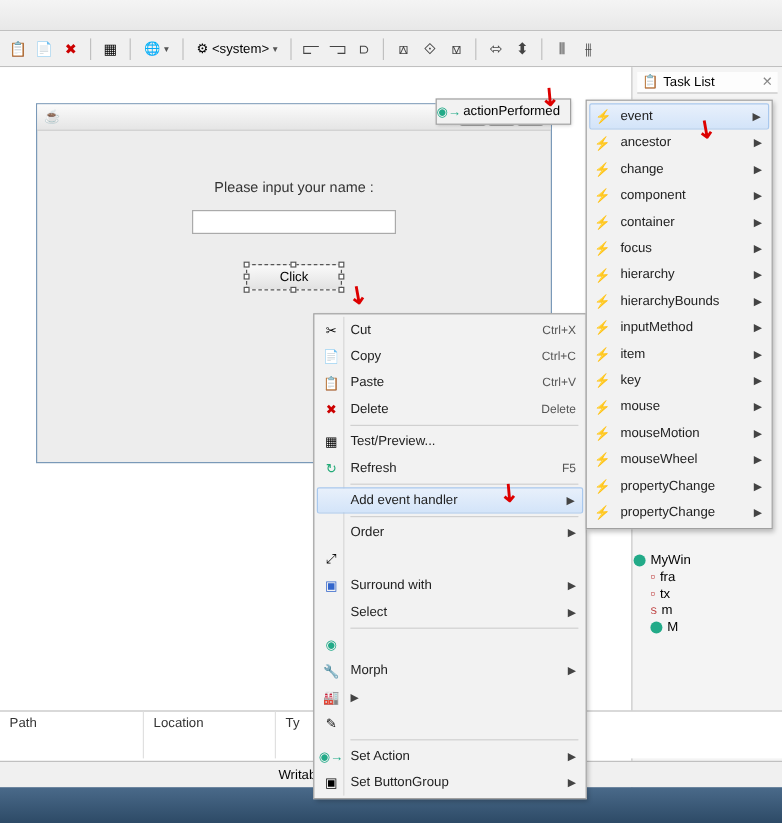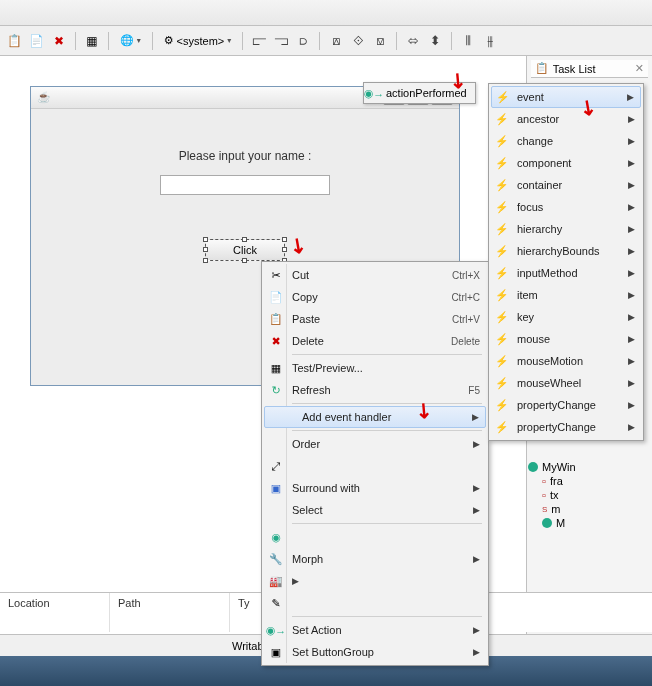--- a/index.html
+++ b/index.html
@@ -23,7 +23,7 @@
   .frame-body { display: flex; flex-direction: column; align-items: center; padding: 40px 0 0 0; }
   .label-txt { font-size: 12px; color: #333; }
   .txt-input { width: 170px; height: 20px; border: 1px solid #aaa; background: #fff; margin-top: 12px; }
-  .btn-click { width: 80px; height: 22px; border: 1px dashed #555; background: linear-gradient(#fafafa,#e2e2e2); margin-top: 44px; display: flex; align-items: center; justify-content: center; font-size: 11px; position: relative; }
+  .btn-click { width: 80px; height: 22px; border: 1px dashed #555; background: linear-gradient(#fafafa,#e2e2e2); margin-top: 25px; display: flex; align-items: center; justify-content: center; font-size: 11px; position: relative; }
   .grip { width: 5px; height: 5px; background: #fff; border: 1px solid #555; position: absolute; }
   
   .side-right { width: 126px; border-left: 1px solid #c0c0c0; background: #f4f4f4; padding: 4px; }

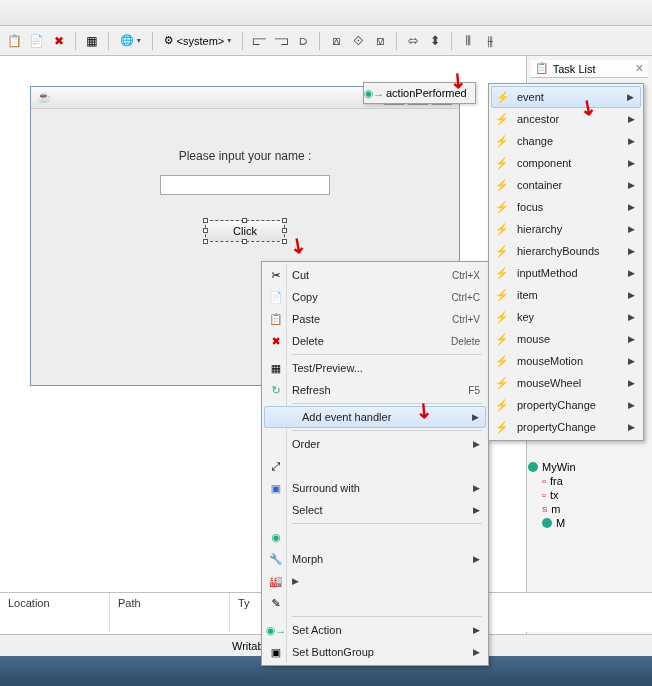--- a/index.html
+++ b/index.html
@@ -34,7 +34,7 @@
   
   .ctx-menu { position: absolute; top: 261px; left: 261px; width: 228px; background: #f2f2f2; border: 1px solid #a0a0a0; box-shadow: 2px 2px 4px rgba(0,0,0,.25); padding: 2px; z-index: 10; }
   .ctx-item { height: 22px; display: flex; align-items: center; padding: 0 6px 0 28px; position: relative; }
-  .ctx-item.hover { background: linear-gradient(#e8f0fb,#d3e4f9); border: 1px solid #a8c8ee; border-radius: 2px; padding-left: 37px; }
+  .ctx-item.hover { background: linear-gradient(#e8f0fb,#d3e4f9); border: 1px solid #a8c8ee; border-radius: 2px; padding-left: 27px; }
   .ctx-icon { position: absolute; left: 4px; width: 16px; height: 16px; display: flex; align-items: center; justify-content: center; font-size: 11px; }
   .ctx-label { flex: 1; color: #222; }
   .ctx-accel { color: #555; font-size: 10px; }

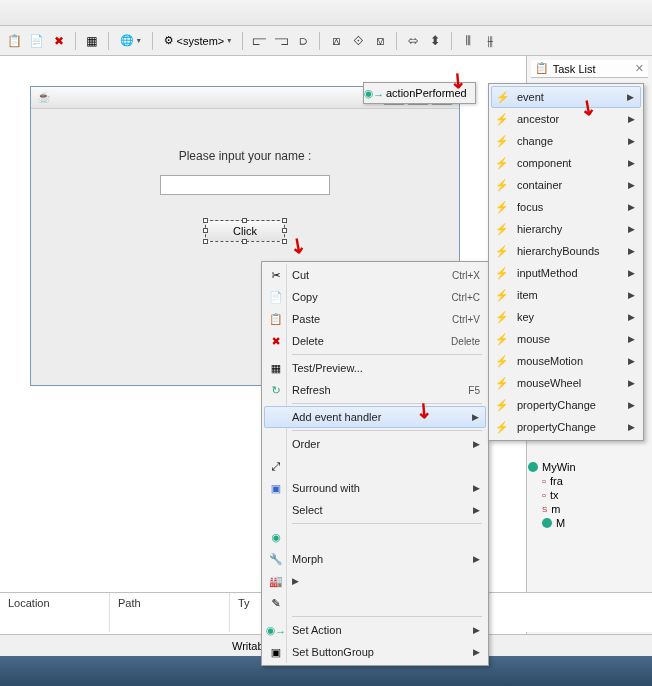--- a/index.html
+++ b/index.html
@@ -351,8 +351,8 @@
 <span class="red-arrow" style="top:398px;left:416px;transform:rotate(40deg)">↘</span>
 
 <div class="bottom-panel">
+  <div class="col-h" style="width:120px">Path</div>
   <div class="col-h" style="width:110px">Location</div>
-  <div class="col-h" style="width:120px">Path</div>
   <div class="col-h" style="width:40px">Ty</div>
 </div>
 <div class="status-bar">

